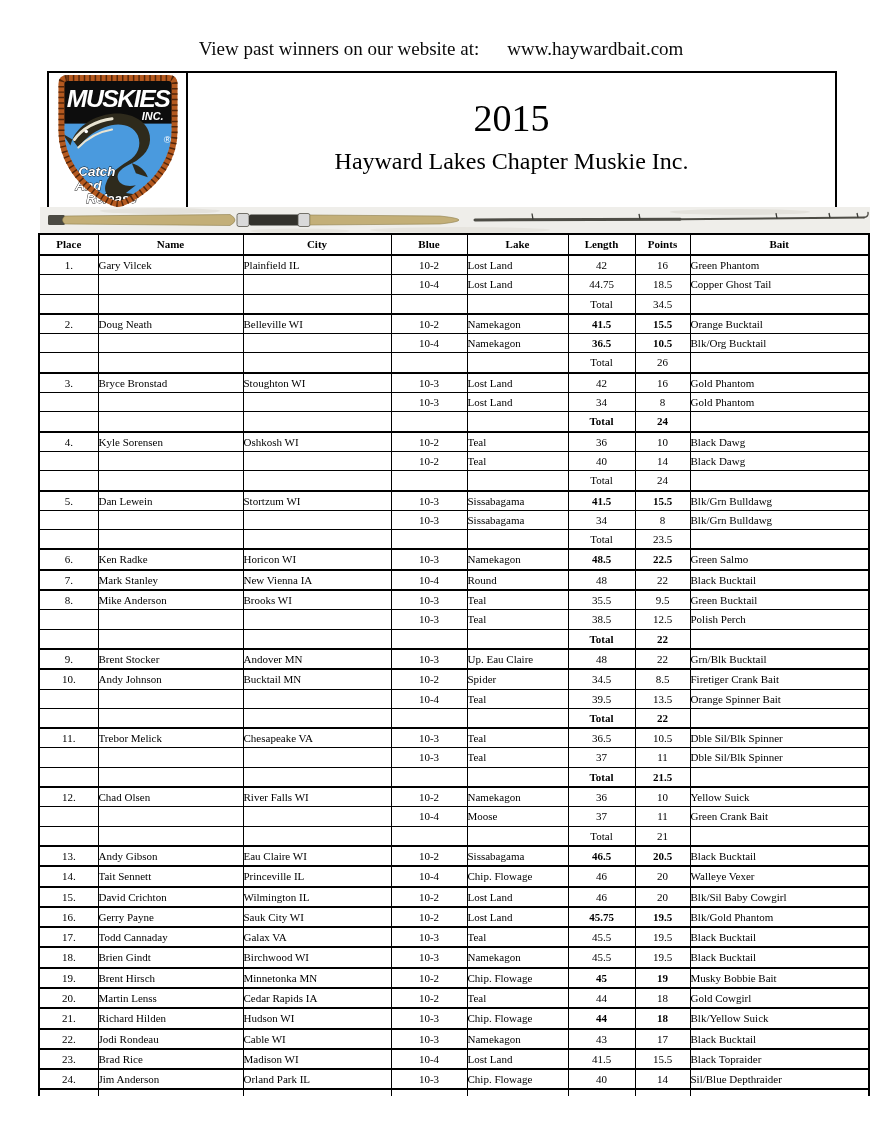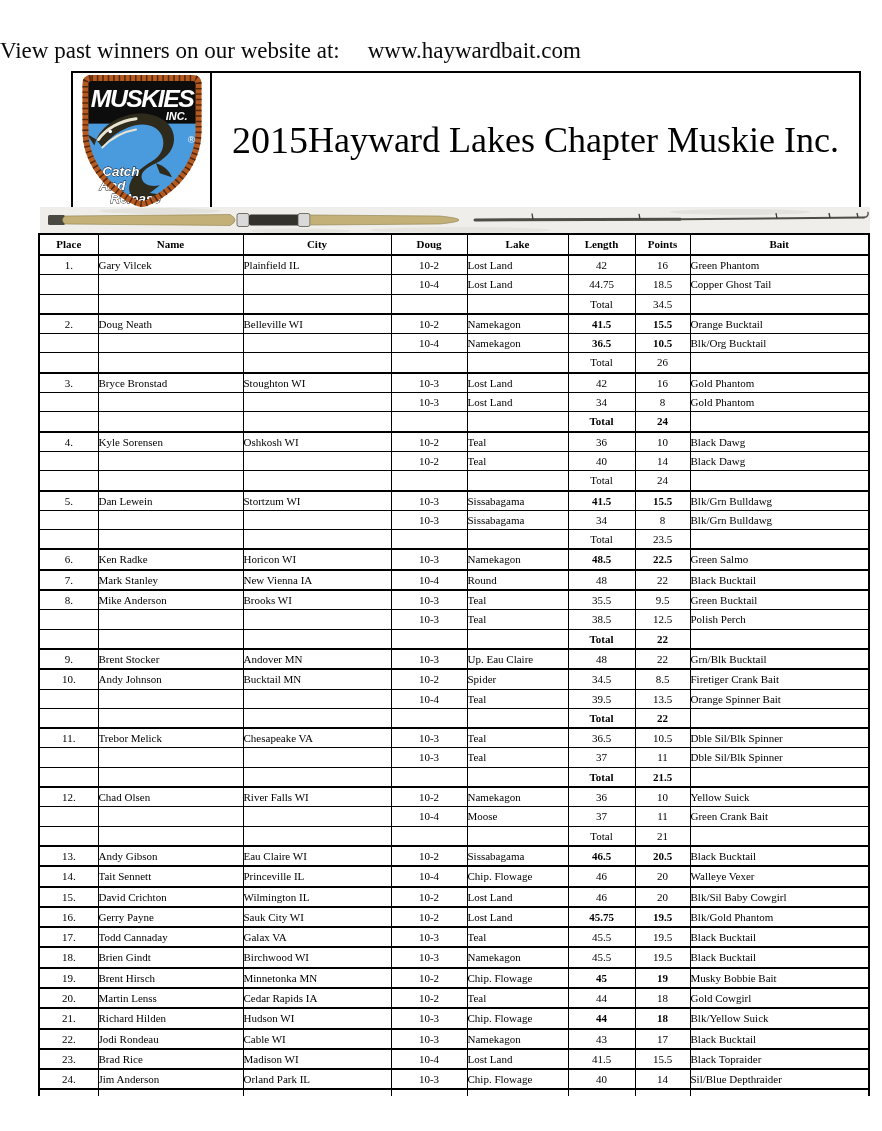--- a/index.html
+++ b/index.html
@@ -5,8 +5,8 @@
   html,body{margin:0;padding:0;background:#fff;}
   body{width:882px;height:1131px;position:relative;font-family:"Liberation Serif",serif;color:#000;overflow:hidden;}
 
-  .top-note{position:absolute;top:38px;left:0;right:0;display:flex;justify-content:flex-start;gap:28px;
-    font-size:23px;color:#0a0a0a;white-space:nowrap;}
+  .top-note{position:absolute;top:38px;left:0;right:0;display:flex;justify-content:center;gap:28px;
+    font-size:19px;color:#0a0a0a;white-space:nowrap;}
 
   .title-box{position:absolute;left:47px;top:71px;width:786px;height:134px;border:2px solid #000;display:flex;margin-left:24px;}
   .logo-cell{width:137px;border-right:2px solid #000;position:relative;flex:none;}

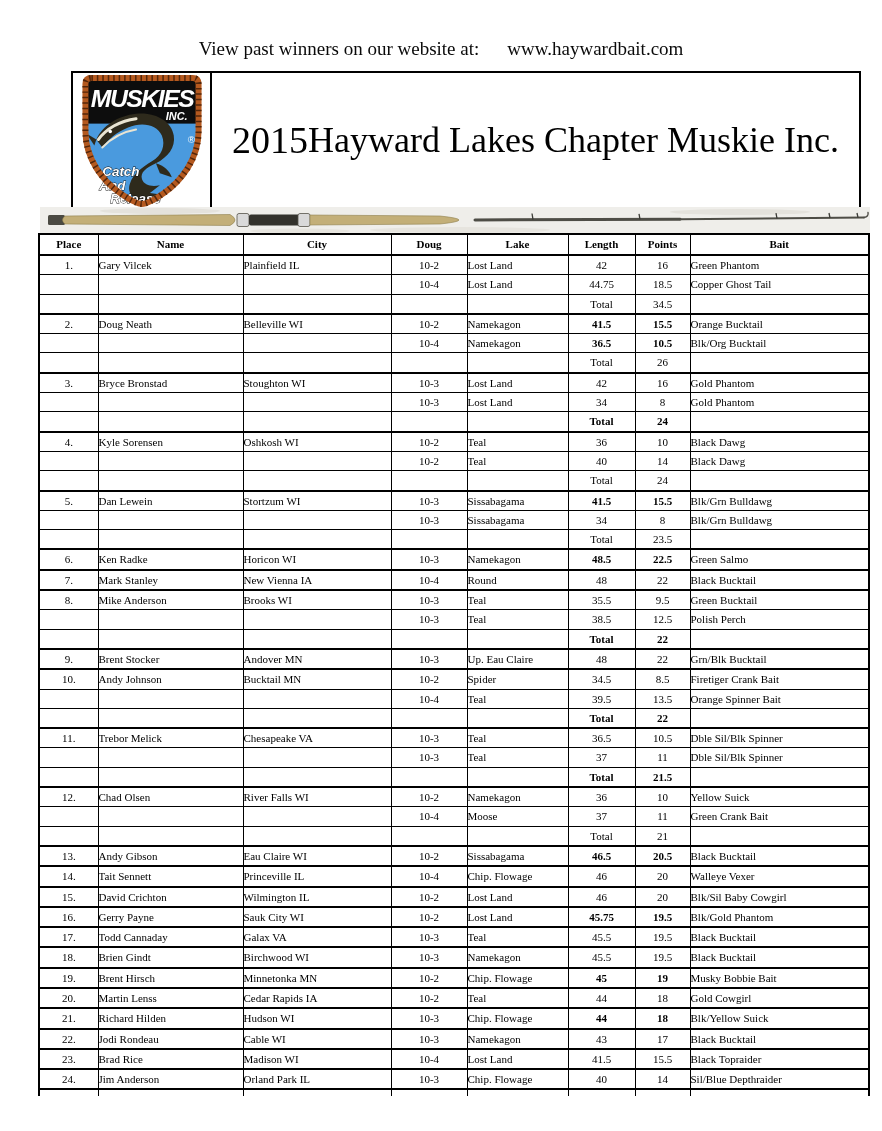--- a/index.html
+++ b/index.html
@@ -8,7 +8,7 @@
   .top-note{position:absolute;top:38px;left:0;right:0;display:flex;justify-content:center;gap:28px;
     font-size:19px;color:#0a0a0a;white-space:nowrap;}
 
-  .title-box{position:absolute;left:47px;top:71px;width:786px;height:134px;border:2px solid #000;display:flex;margin-left:24px;}
+  .title-box{position:absolute;left:47px;top:71px;width:786px;height:134px;border:2px solid #000;display:flex;}
   .logo-cell{width:137px;border-right:2px solid #000;position:relative;flex:none;}
   .logo-cell svg{position:absolute;left:7px;top:1px;}
   .title-cell{flex:1;display:flex;flex-direction:row;align-items:center;justify-content:center;text-align:center;}

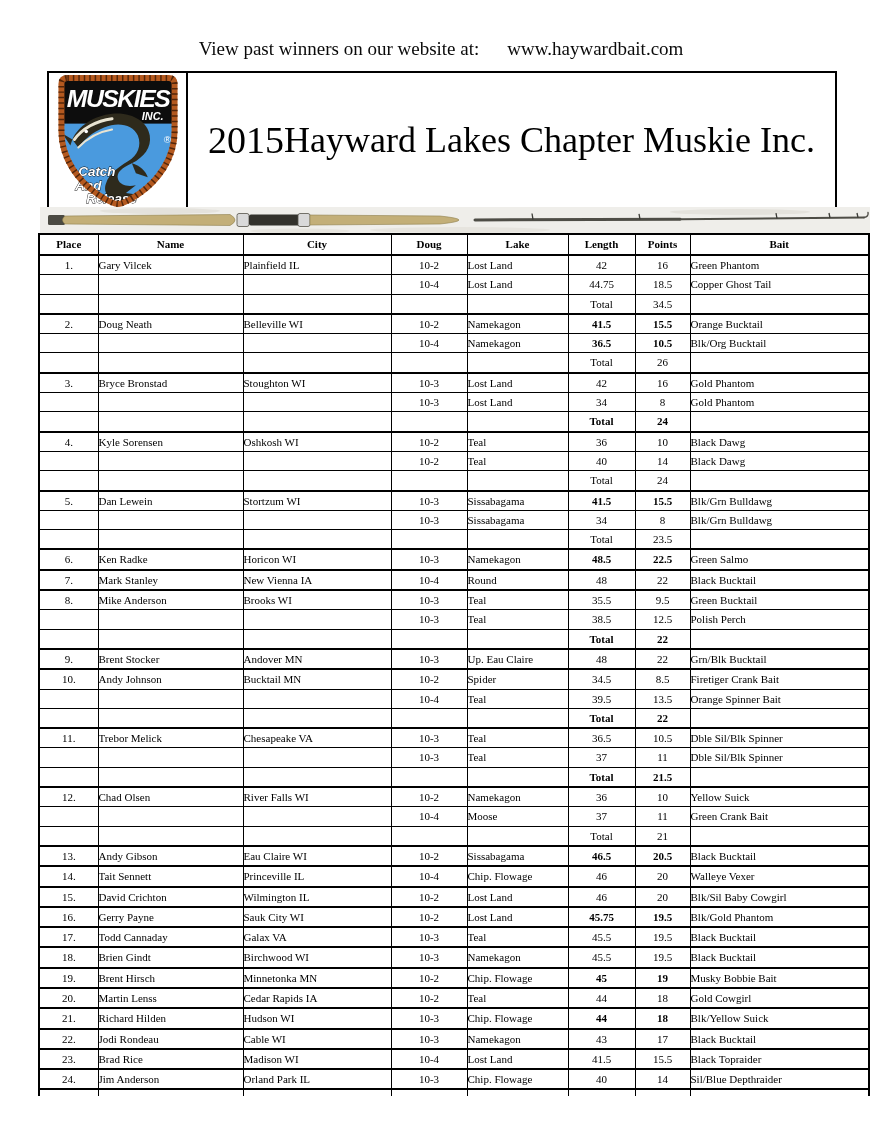--- a/index.html
+++ b/index.html
@@ -11,7 +11,7 @@
   .title-box{position:absolute;left:47px;top:71px;width:786px;height:134px;border:2px solid #000;display:flex;}
   .logo-cell{width:137px;border-right:2px solid #000;position:relative;flex:none;}
   .logo-cell svg{position:absolute;left:7px;top:1px;}
-  .title-cell{flex:1;display:flex;flex-direction:row;align-items:center;justify-content:center;text-align:center;}
+  .title-cell{flex:1;display:flex;flex-direction:column;align-items:center;justify-content:center;text-align:center;}
   .title-y{font-size:38px;line-height:42px;}
   .title-l{font-size:36px;line-height:44px;}
 

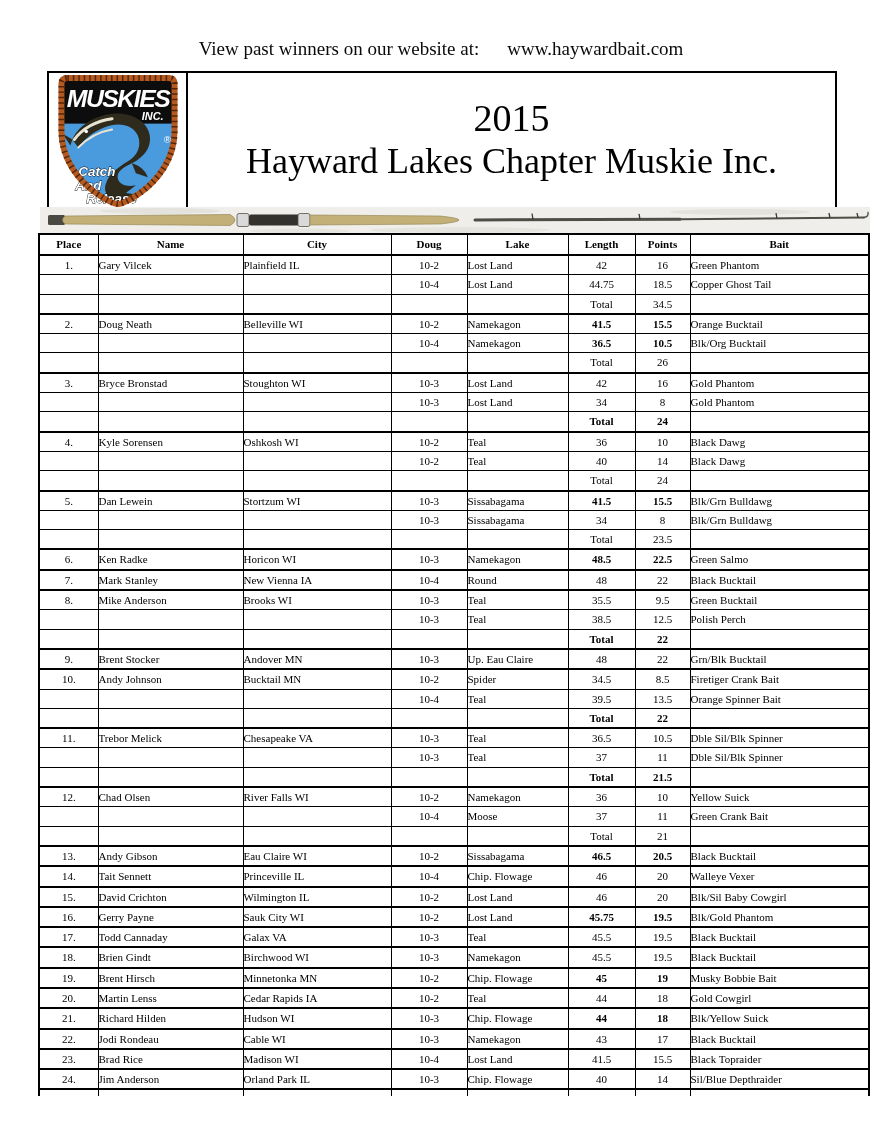--- a/index.html
+++ b/index.html
@@ -13,7 +13,7 @@
   .logo-cell svg{position:absolute;left:7px;top:1px;}
   .title-cell{flex:1;display:flex;flex-direction:column;align-items:center;justify-content:center;text-align:center;}
   .title-y{font-size:38px;line-height:42px;}
-  .title-l{font-size:36px;line-height:44px;}
+  .title-l{font-size:24px;line-height:44px;}
 
   .rod-strip{position:absolute;left:40px;top:207px;width:830px;height:26px;background:#efeeea;}
 

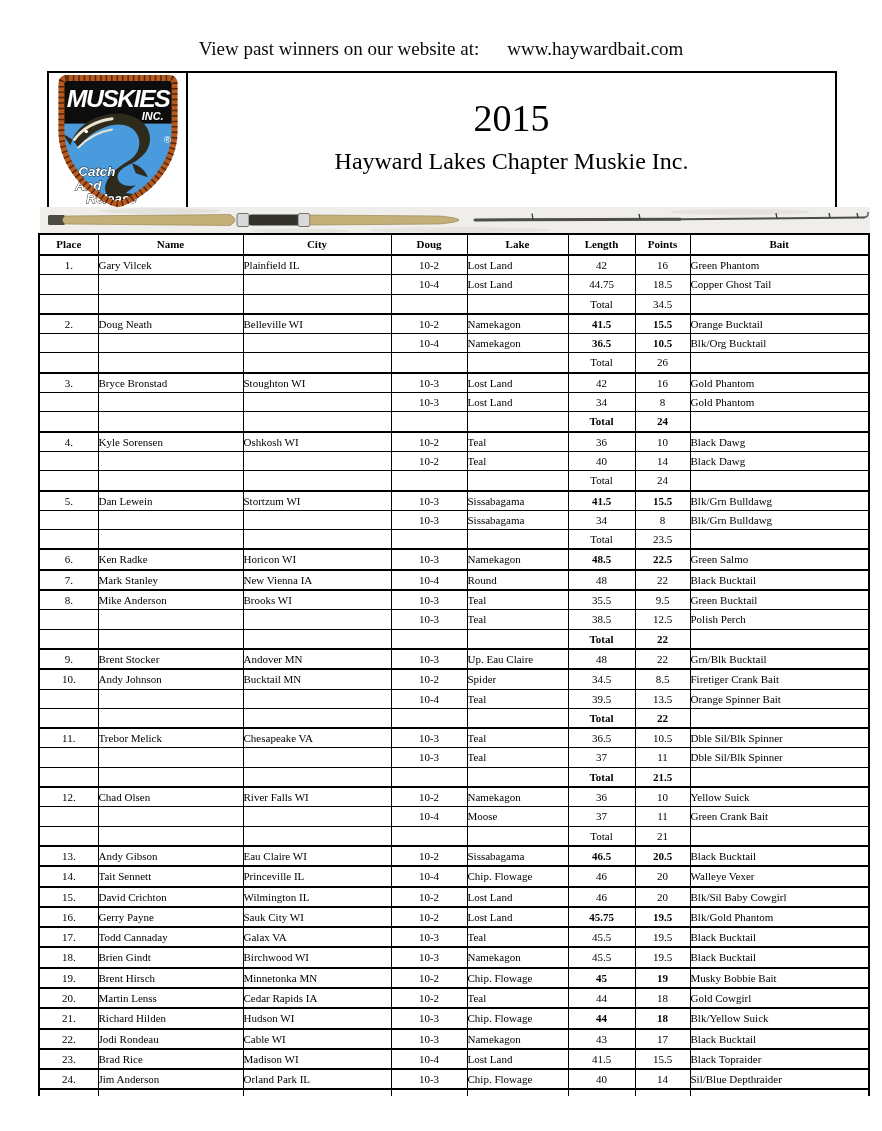--- a/index.html
+++ b/index.html
@@ -131,7 +131,7 @@
           <th>Place</th>
           <th>Name</th>
           <th>City</th>
-          <th>Doug</th>
+          <th>Blue</th>
           <th>Lake</th>
           <th>Length</th>
           <th>Points</th>

